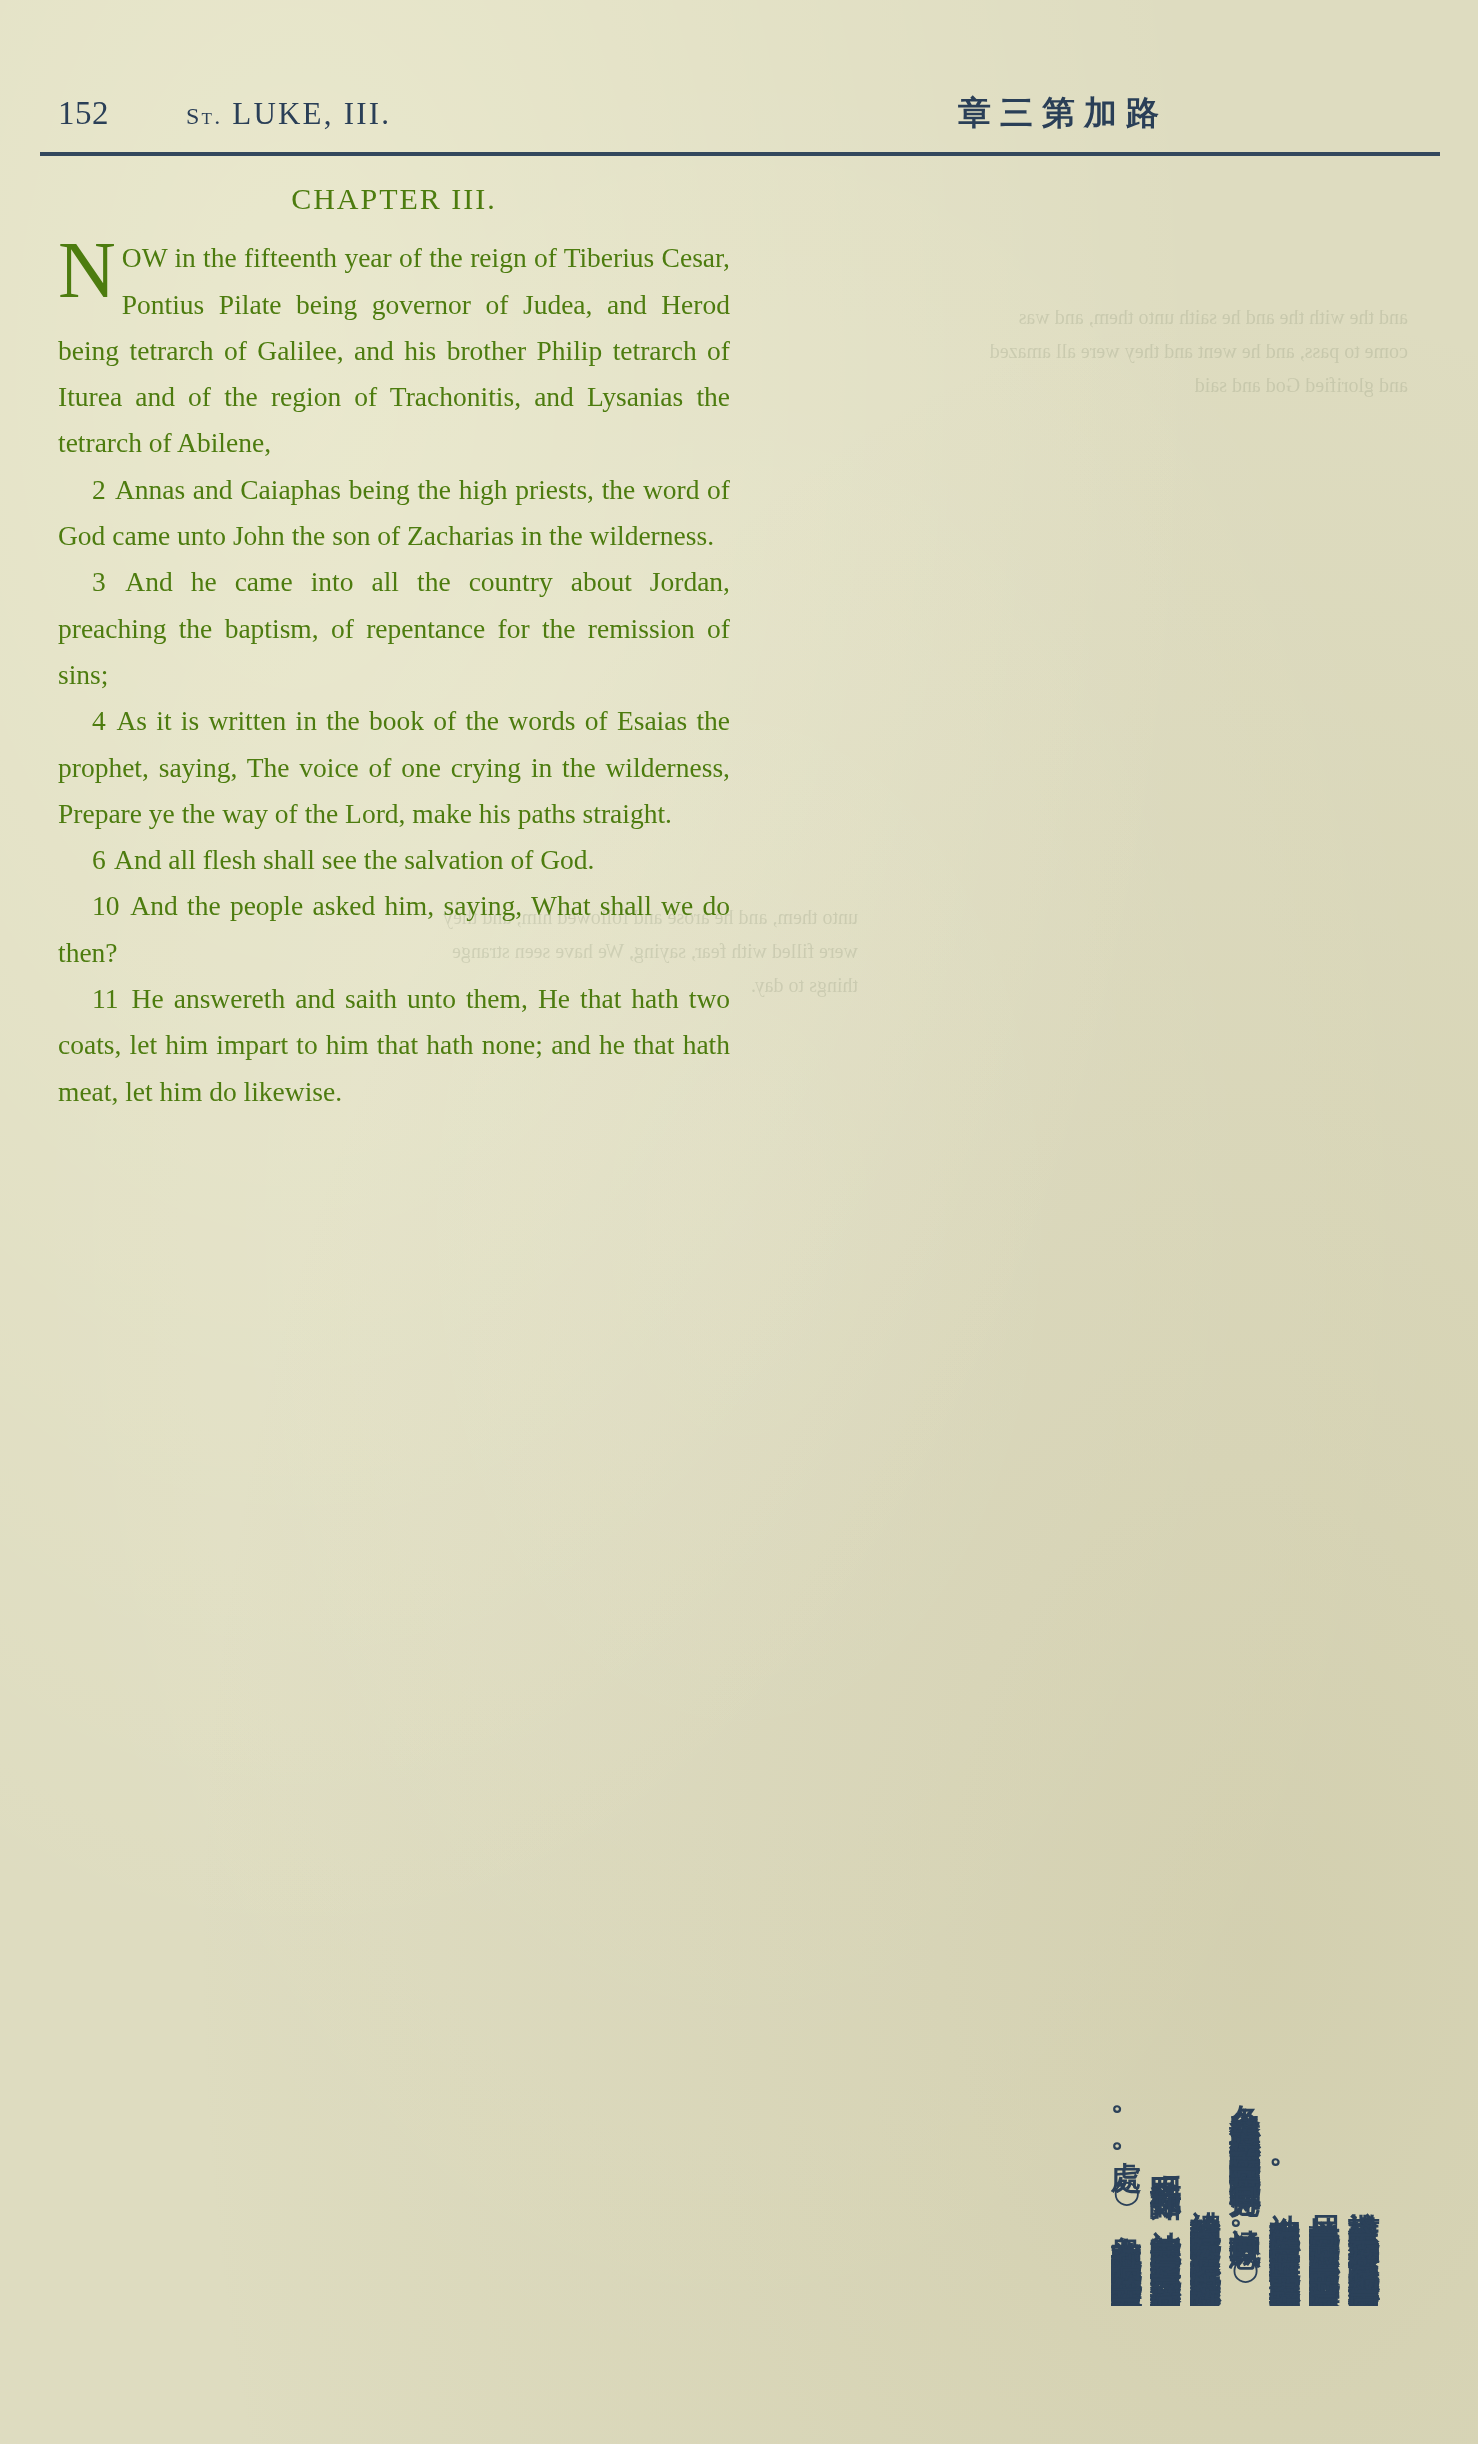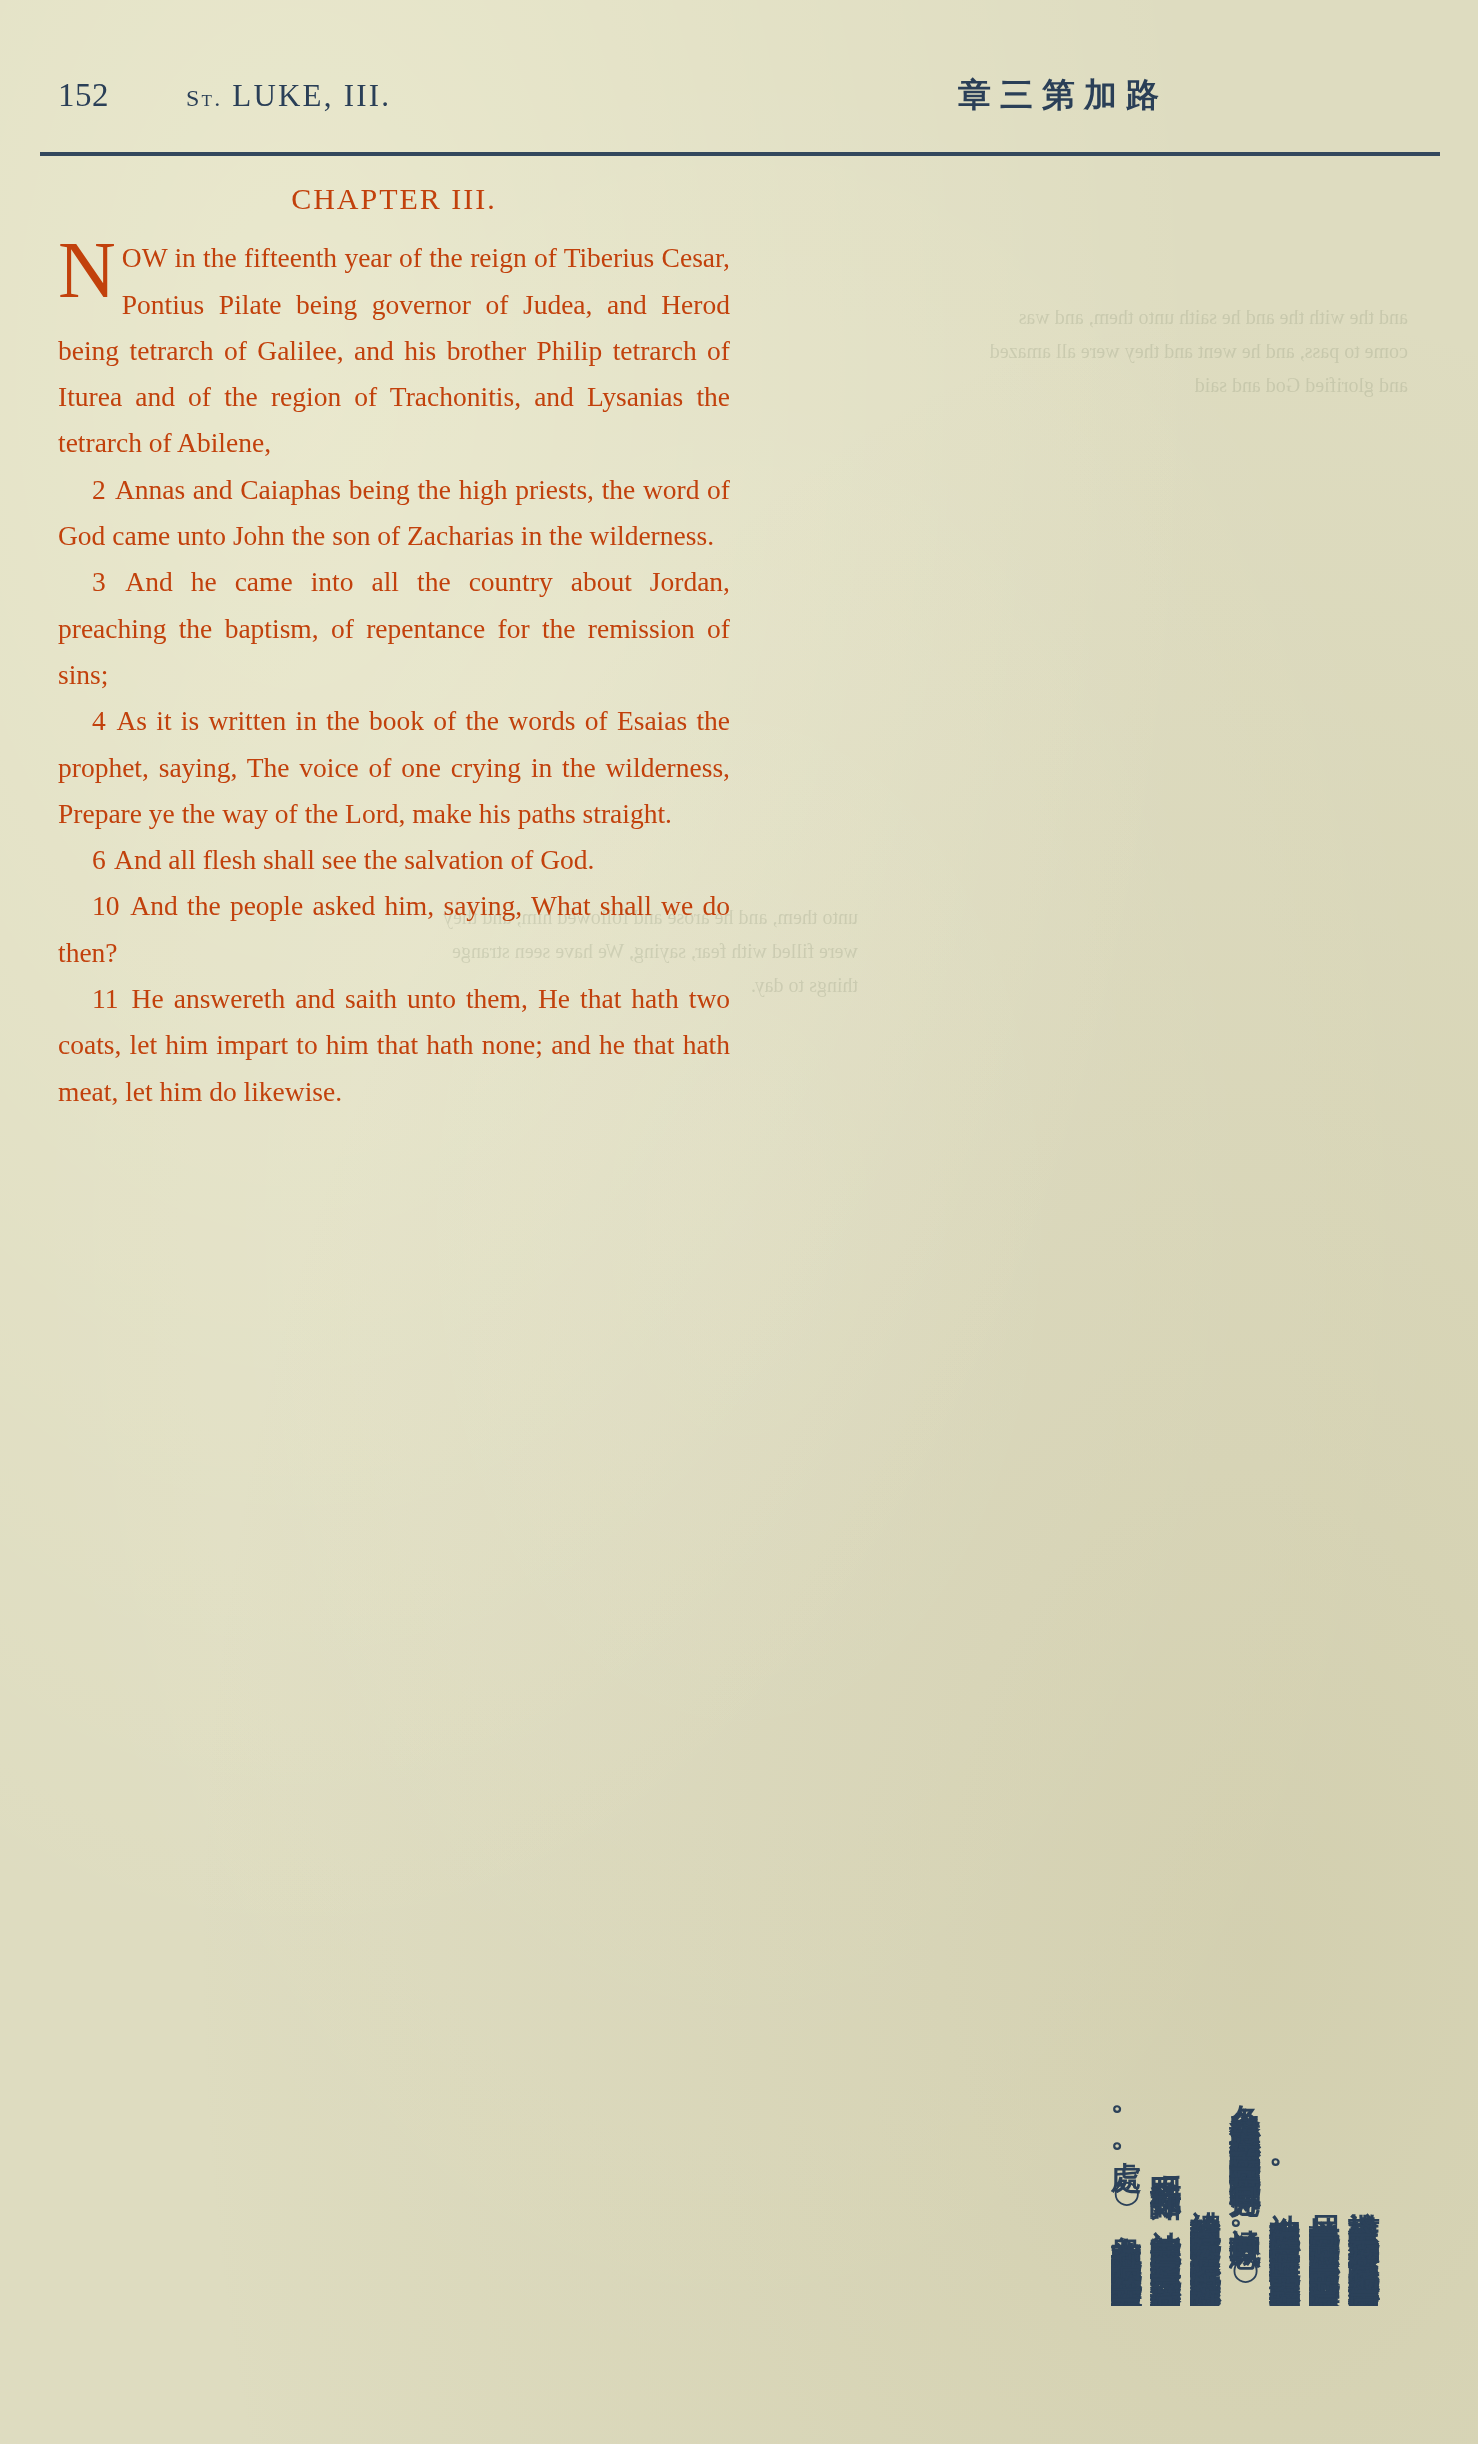--- a/index.html
+++ b/index.html
@@ -53,7 +53,7 @@
   
   .header {
     position: absolute;
-    top: 77px;
+    top: 95px;
     left: 58px;
     right: 58px;
     height: 46px;

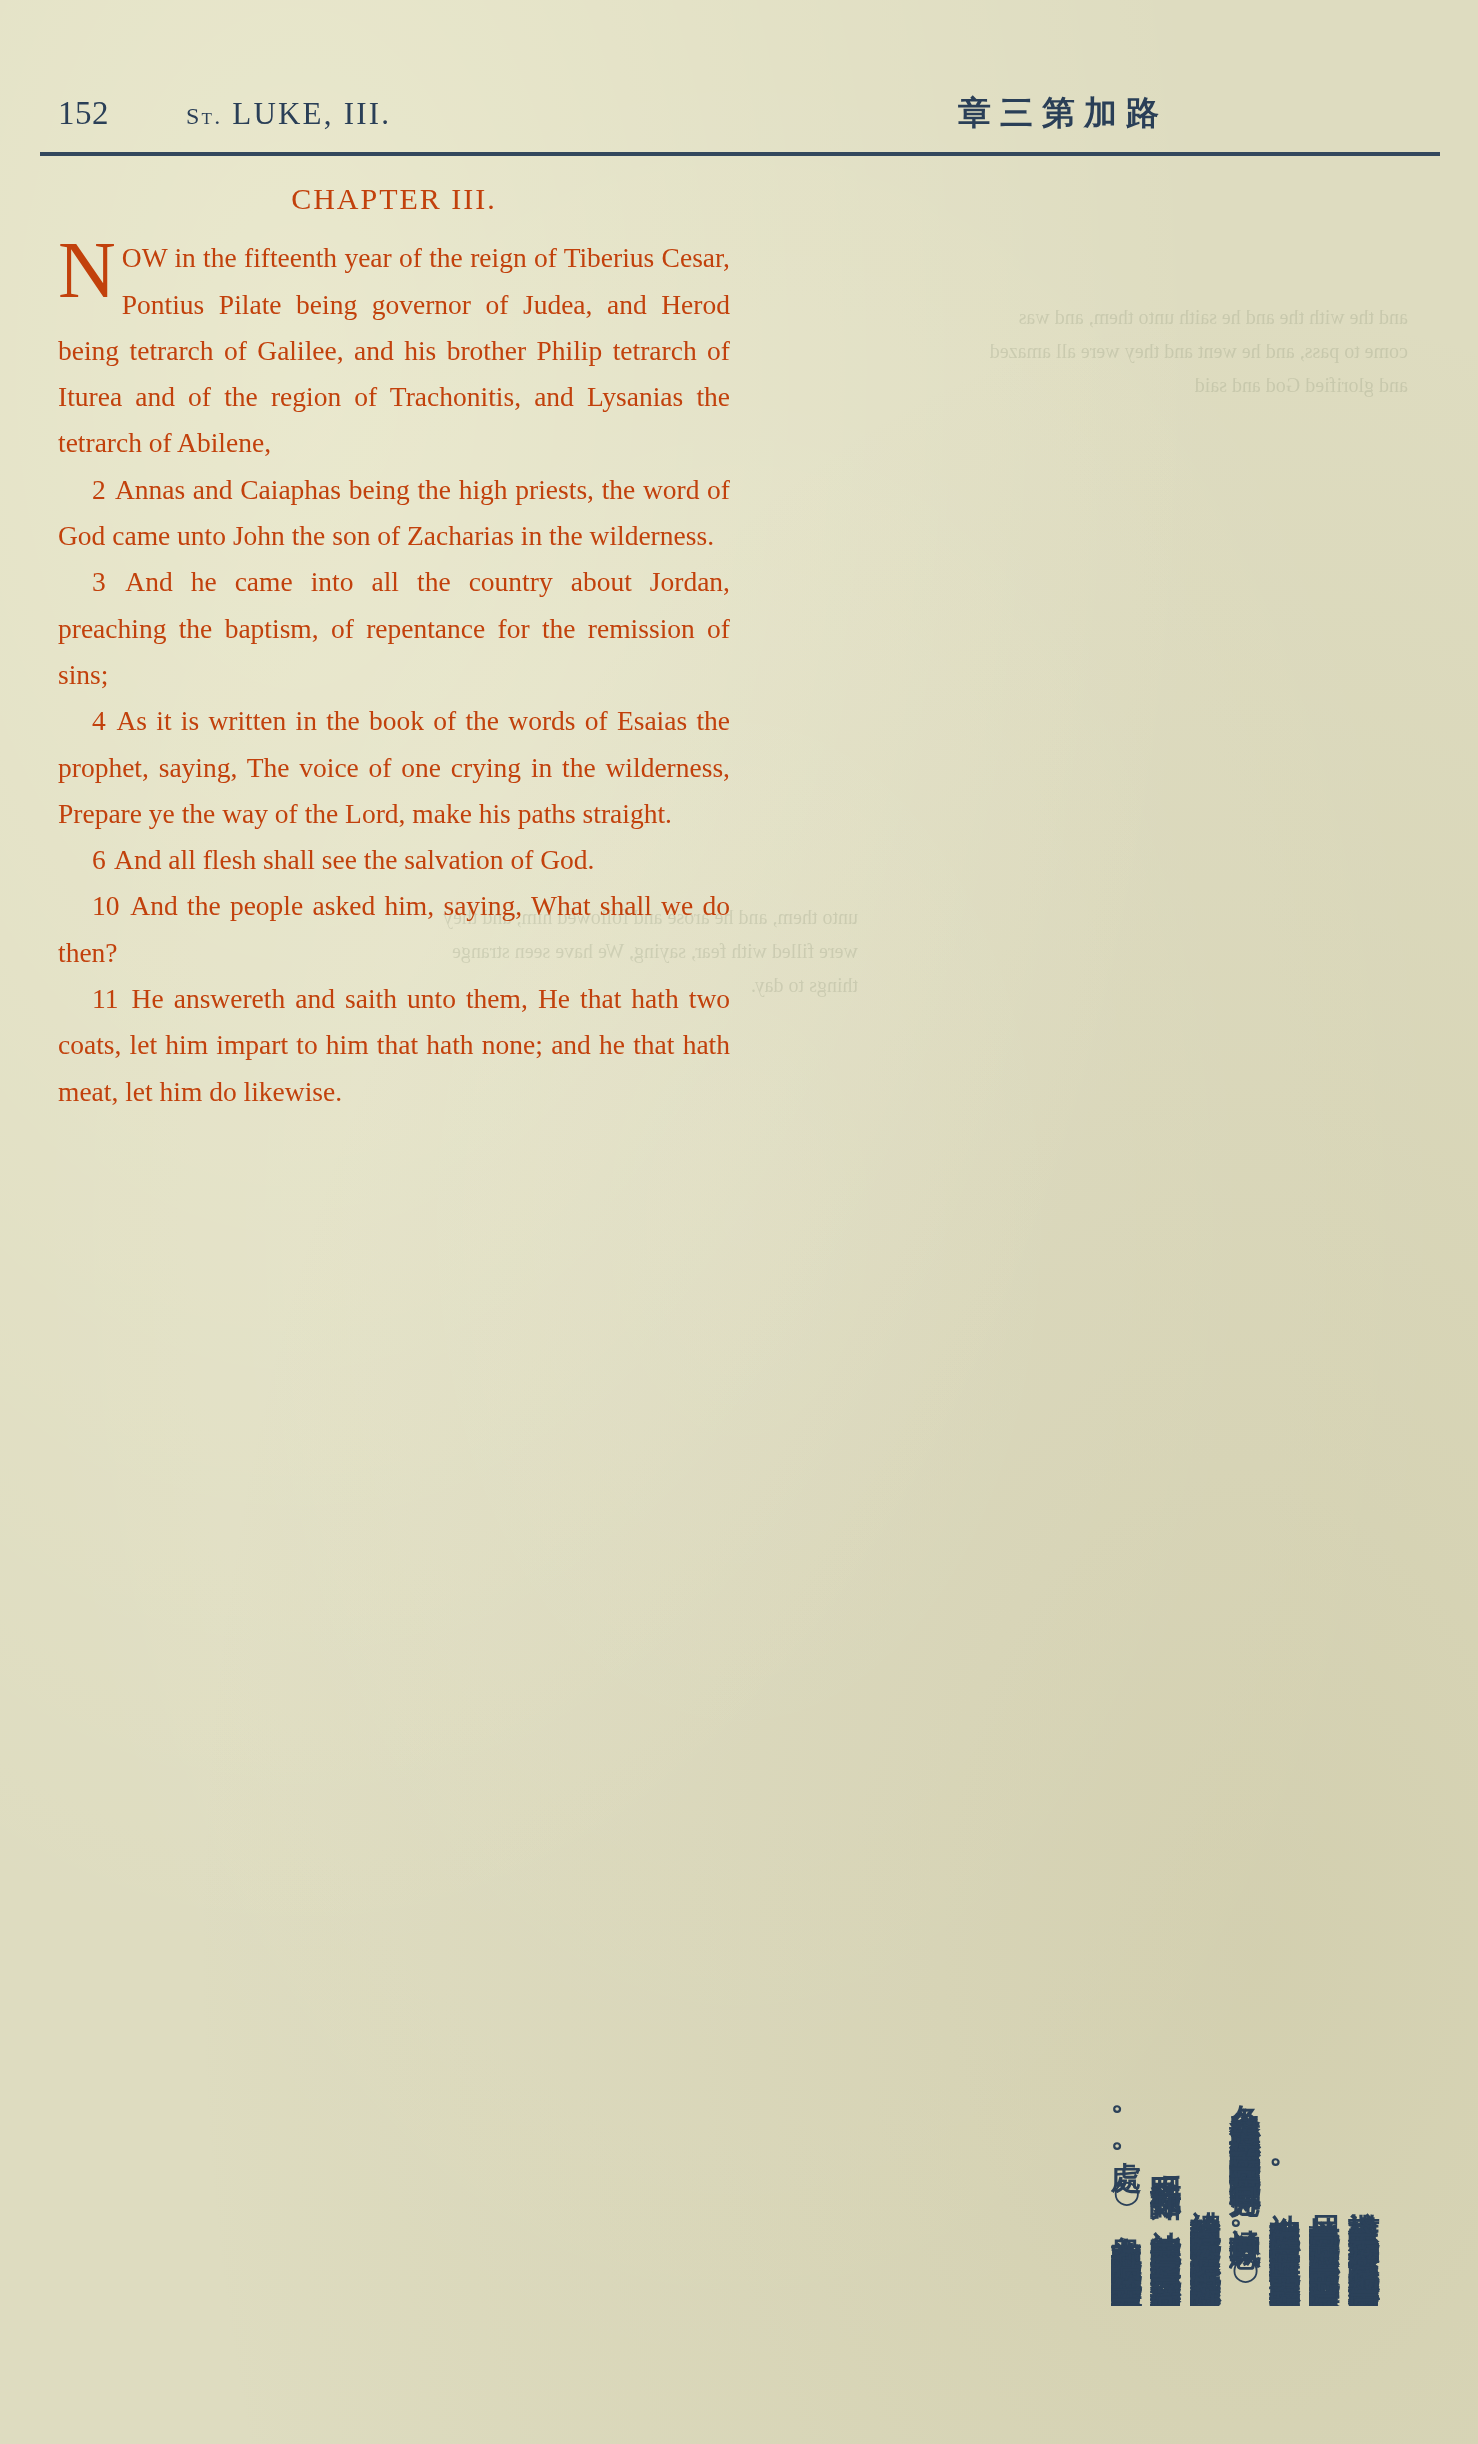--- a/index.html
+++ b/index.html
@@ -114,7 +114,7 @@
     line-height: 46.3px;
     text-align: justify;
     text-justify: inter-word;
-    color: #c2410c;
+    color: #4d7c0f;
   }
   .chapter-head {
     text-align: center;

